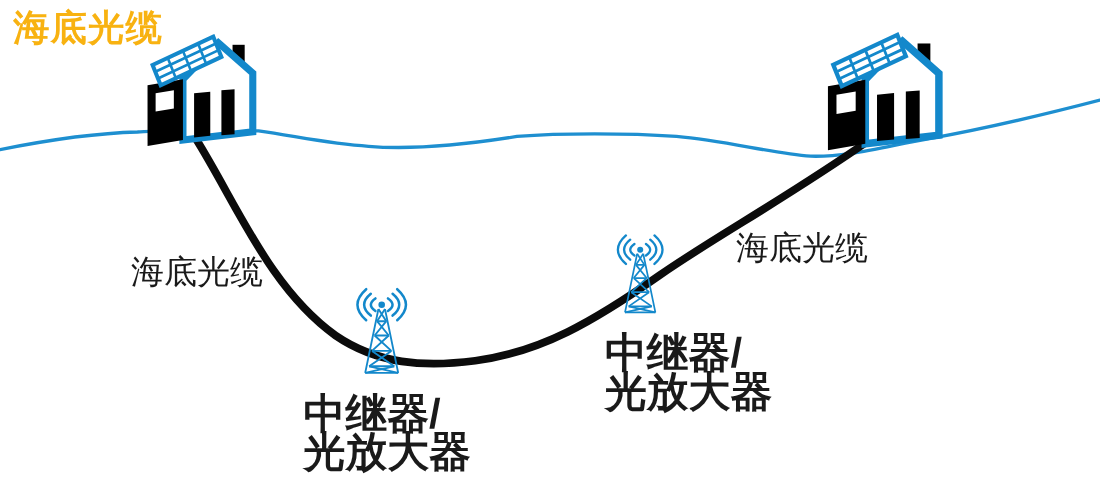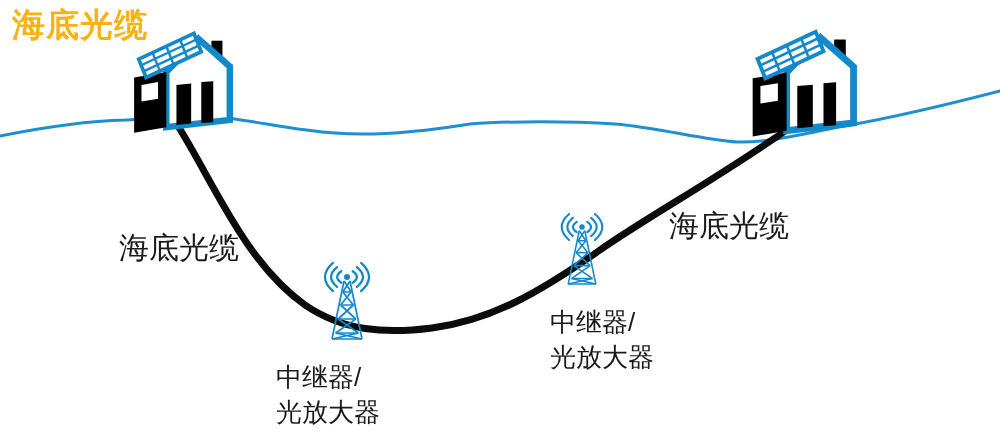--- a/index.html
+++ b/index.html
@@ -14,7 +14,7 @@
   .lbl-cable{font-size:30px;font-weight:500;color:#1A1A1A;}
   .lbl-cable-left{left:119px;top:231px;}
   .lbl-cable-right{left:669px;top:209px;}
-  .lbl-repeater{font-size:26px;font-weight:400;color:#1A1A1A;line-height:35px;}
+  .lbl-repeater{font-size:38px;font-weight:700;color:#1A1A1A;line-height:35px;}
   .lbl-repeater span{display:block;}
   .lbl-repeater-left{left:276px;top:360px;}
   .lbl-repeater-right{left:550px;top:305px;}

